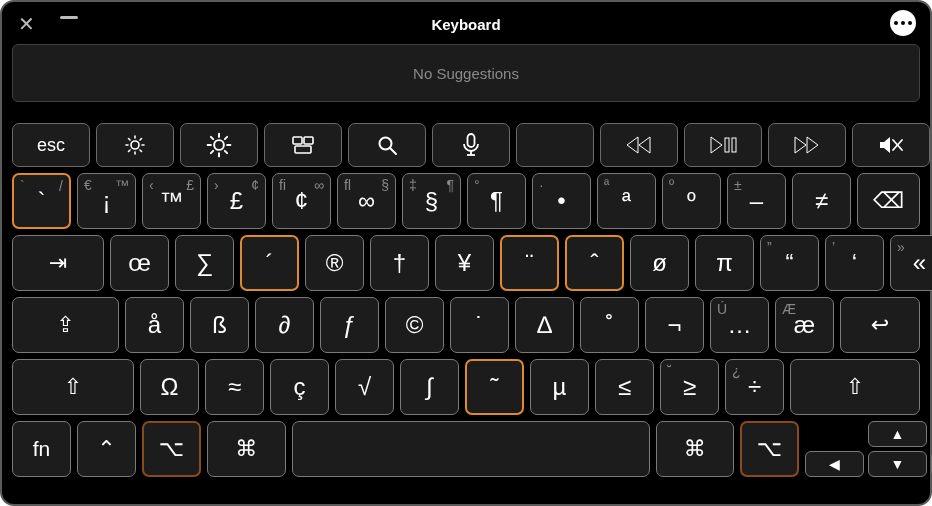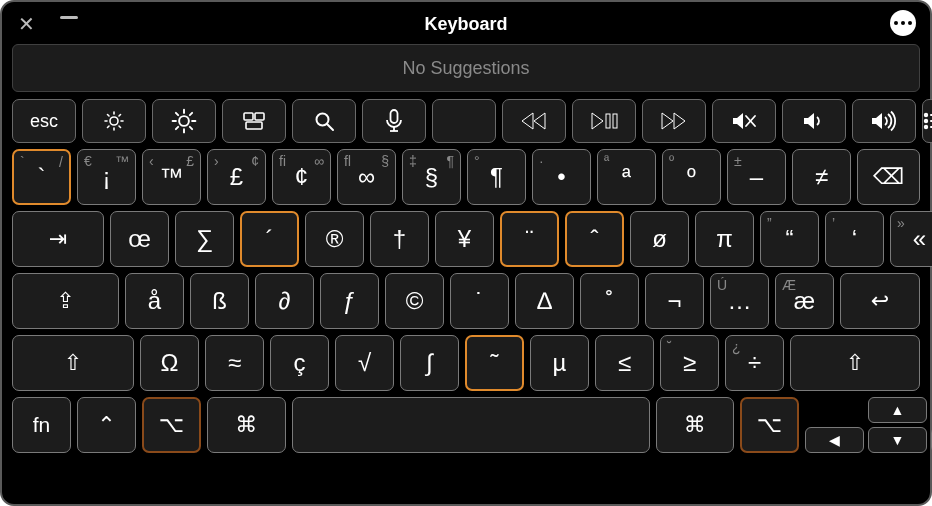--- a/index.html
+++ b/index.html
@@ -29,7 +29,7 @@
     margin-bottom: 6px;
   }
   .titlebar .title {
-    font-size: 18px;
+    font-size: 15px;
     font-weight: 600;
     color: #fff;
   }

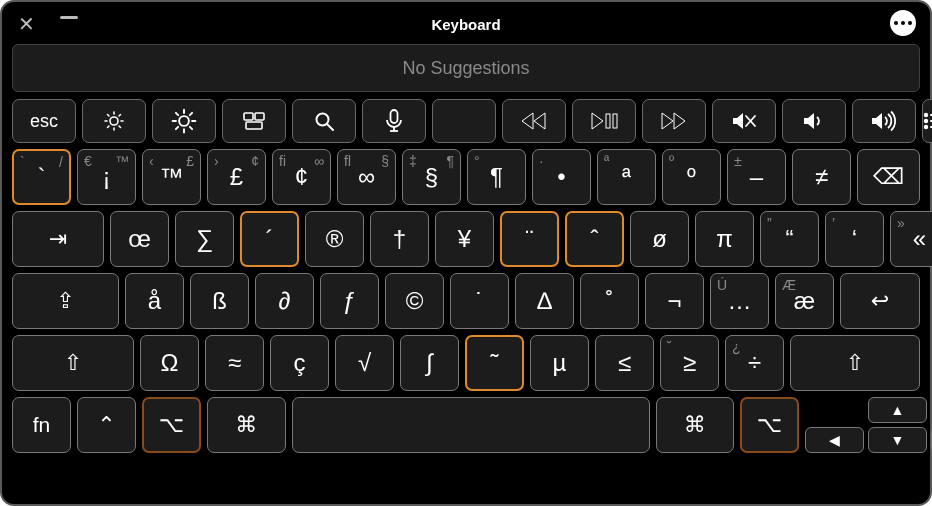--- a/index.html
+++ b/index.html
@@ -54,11 +54,11 @@
     background: #1c1c1c;
     border: 1px solid #404040;
     border-radius: 6px;
-    height: 48px;
+    height: 58px;
     display: flex; align-items: center; justify-content: center;
-    font-size: 18px;
+    font-size: 15px;
     color: #8a8a8a;
-    margin-bottom: 7px;
+    margin-bottom: 21px;
   }
 
   .kbgrid { display: flex; flex-direction: column; gap: 6px; }

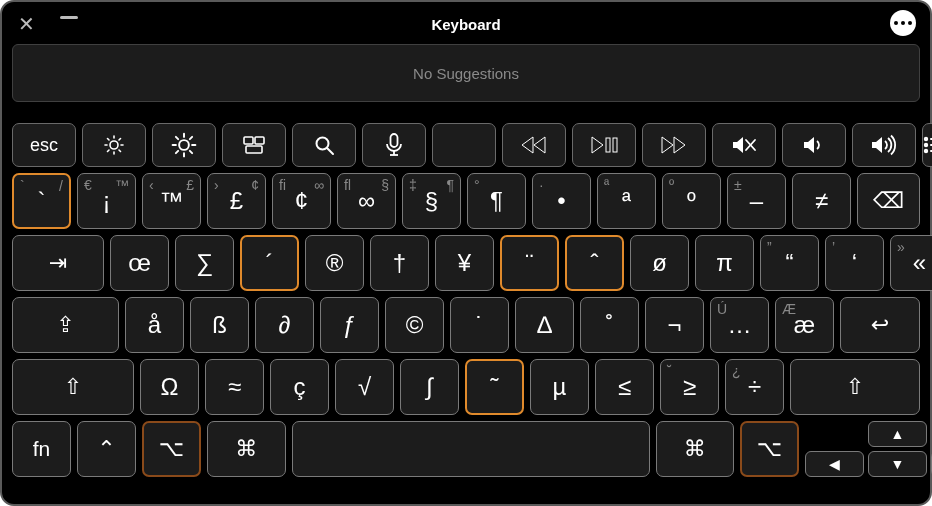--- a/index.html
+++ b/index.html
@@ -96,7 +96,7 @@
 
   
   .w1   { width: 59px; }
-  .w1s  { width: 64px; }  
+  .w1s  { width: 78px; }  
   .w125 { width: 78.5px; }   
   .w15  { width: 92px; }   
   .w175 { width: 107px; }

